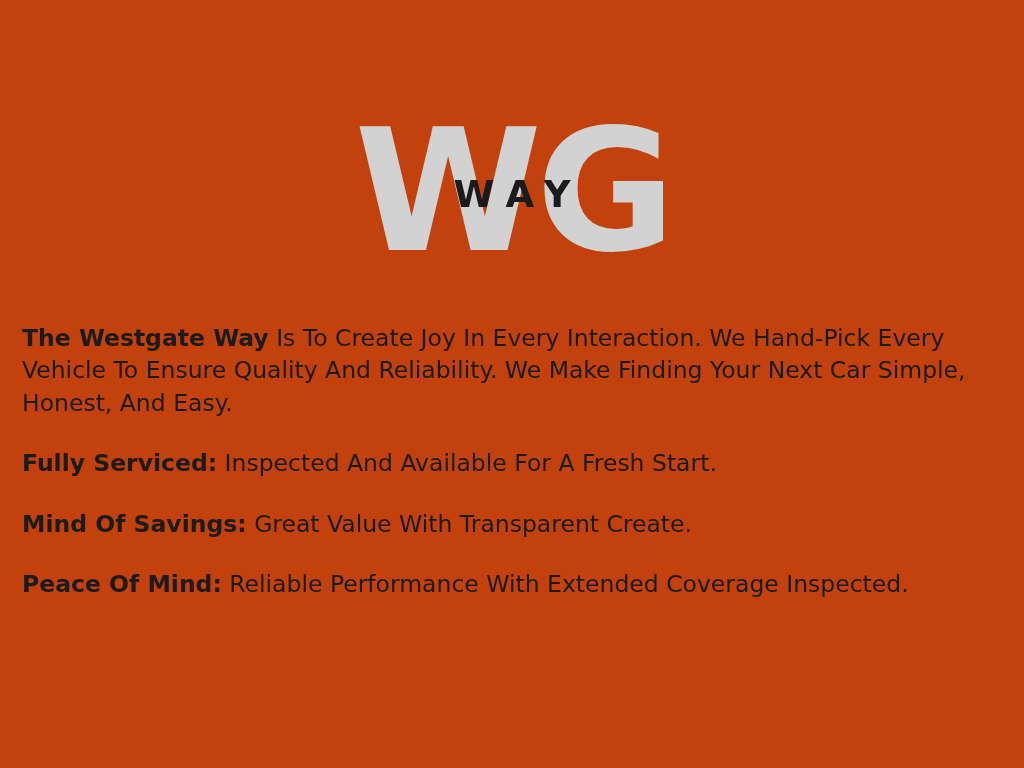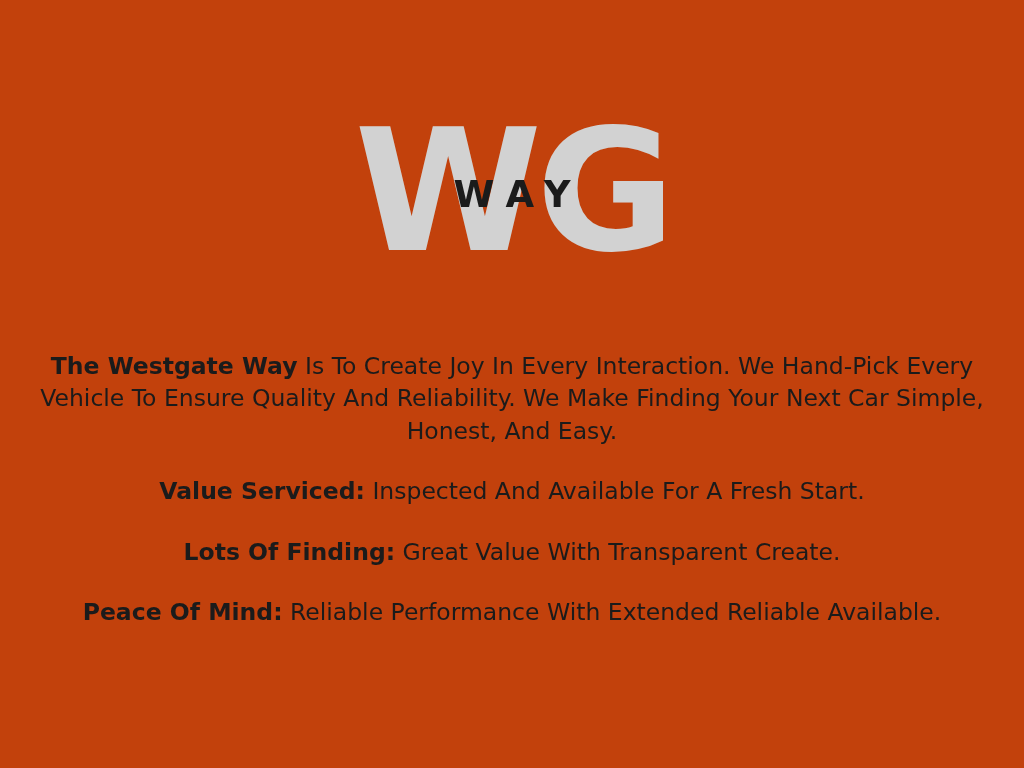--- a/index.html
+++ b/index.html
@@ -85,12 +85,11 @@
     top: 322px;
     left: 22px;
     width: 980px;
-    text-align: center;
+    text-align: left;
     color: #1b1b1b;
     font-family: "DejaVu Sans", sans-serif;
     font-size: 23.5px;
     line-height: 1.38;
-    margin-top: 28px;
   }
   .para {
     margin: 0 0 28px 0;

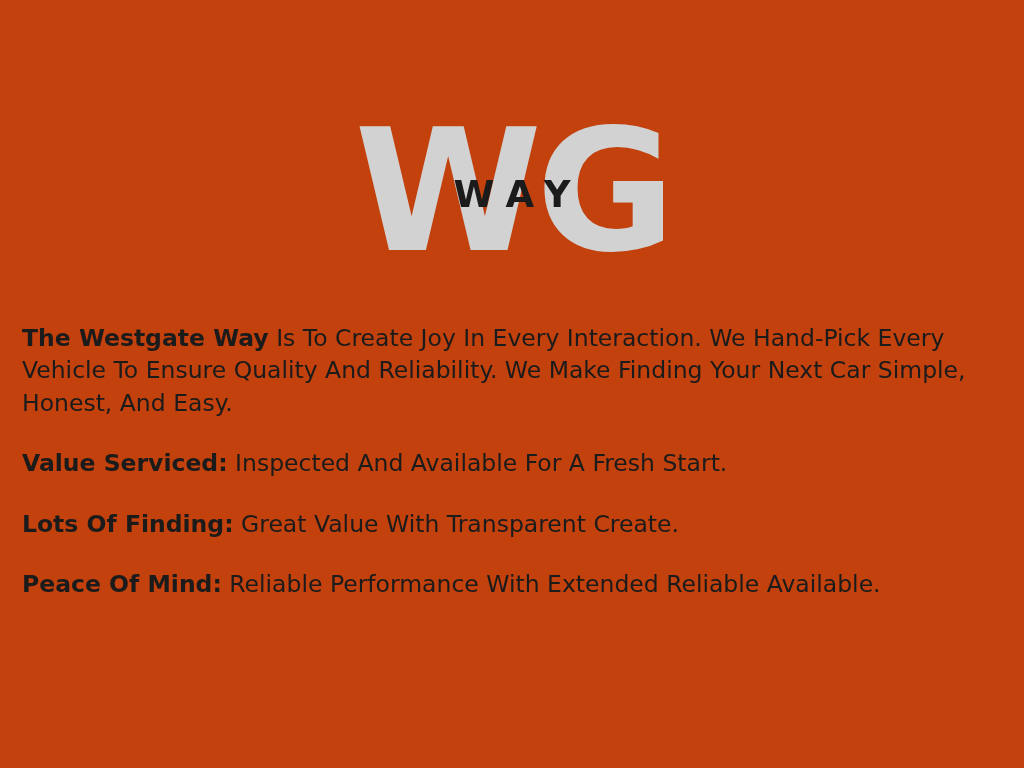--- a/index.html
+++ b/index.html
@@ -123,7 +123,7 @@
     </p>
 
     <p class="para">
-      <span class="lead-in">Value Serviced:</span><span class="rest"> Inspected And Available For A Fresh Start.</span>
+      <span class="lead-in">Fully Serviced:</span><span class="rest"> Inspected And Available For A Fresh Start.</span>
     </p>
 
     <p class="para">

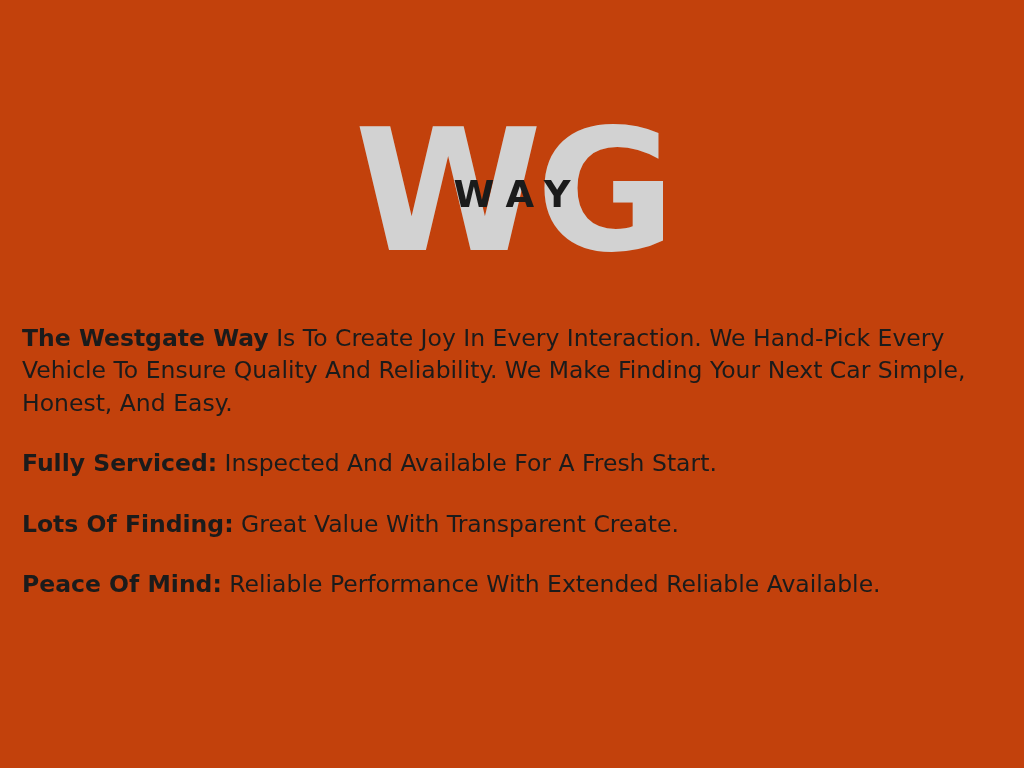--- a/index.html
+++ b/index.html
@@ -127,7 +127,7 @@
     </p>
 
     <p class="para">
-      <span class="lead-in">Lots Of Finding:</span><span class="rest"> Great Value With Transparent Create.</span>
+      <span class="lead-in">Mind Of Savings:</span><span class="rest"> Great Value With Transparent Create.</span>
     </p>
 
     <p class="para">

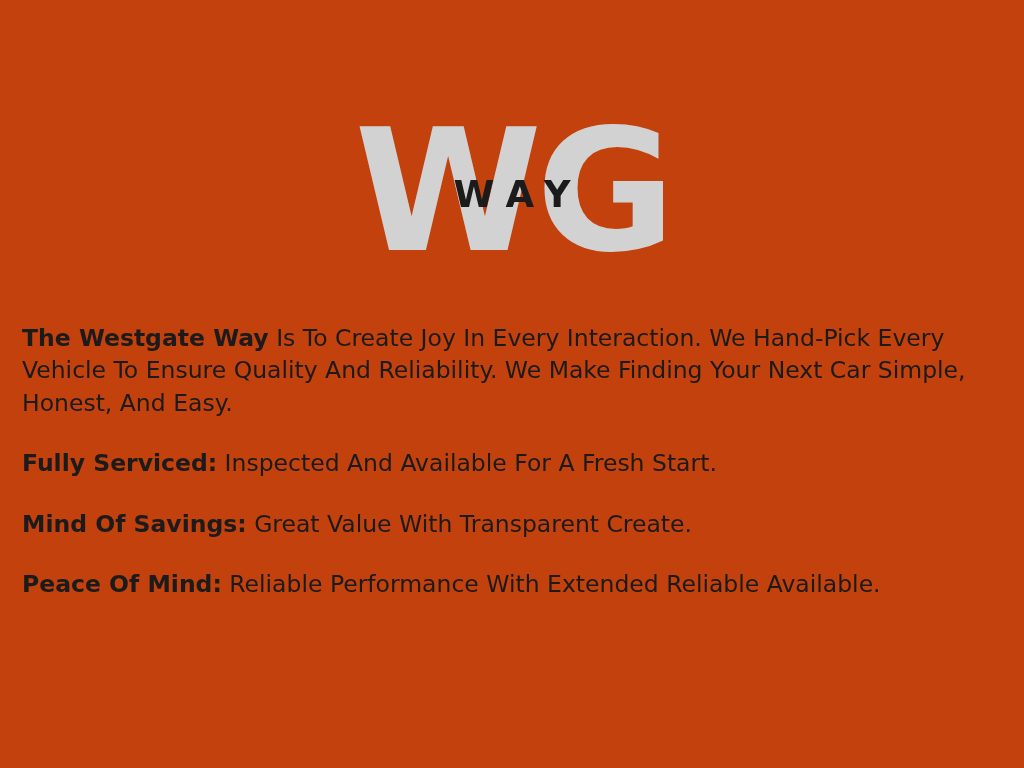--- a/index.html
+++ b/index.html
@@ -131,7 +131,7 @@
     </p>
 
     <p class="para">
-      <span class="lead-in">Peace Of Mind:</span><span class="rest"> Reliable Performance With Extended Reliable Available.</span>
+      <span class="lead-in">Peace Of Mind:</span><span class="rest"> Reliable Performance With Extended Coverage Inspected.</span>
     </p>
 
   </div>

